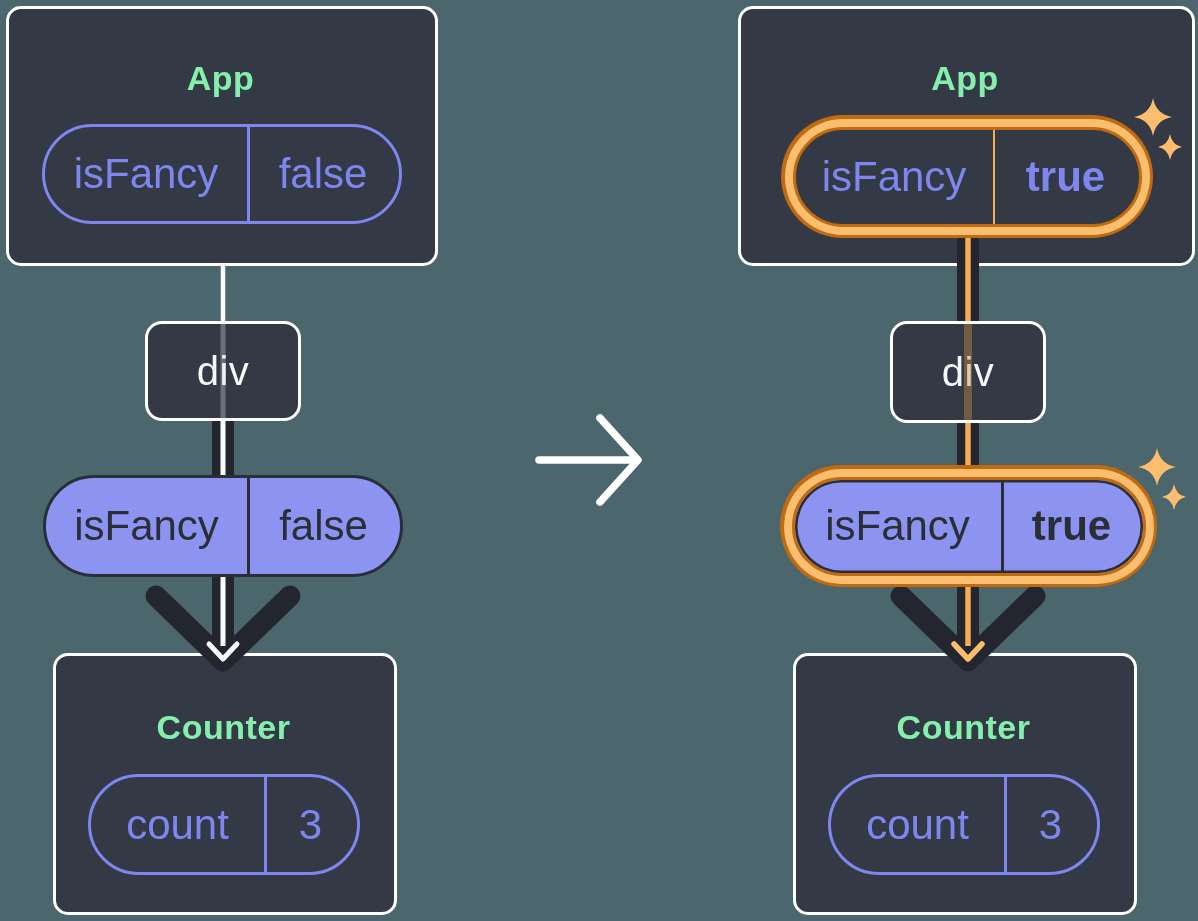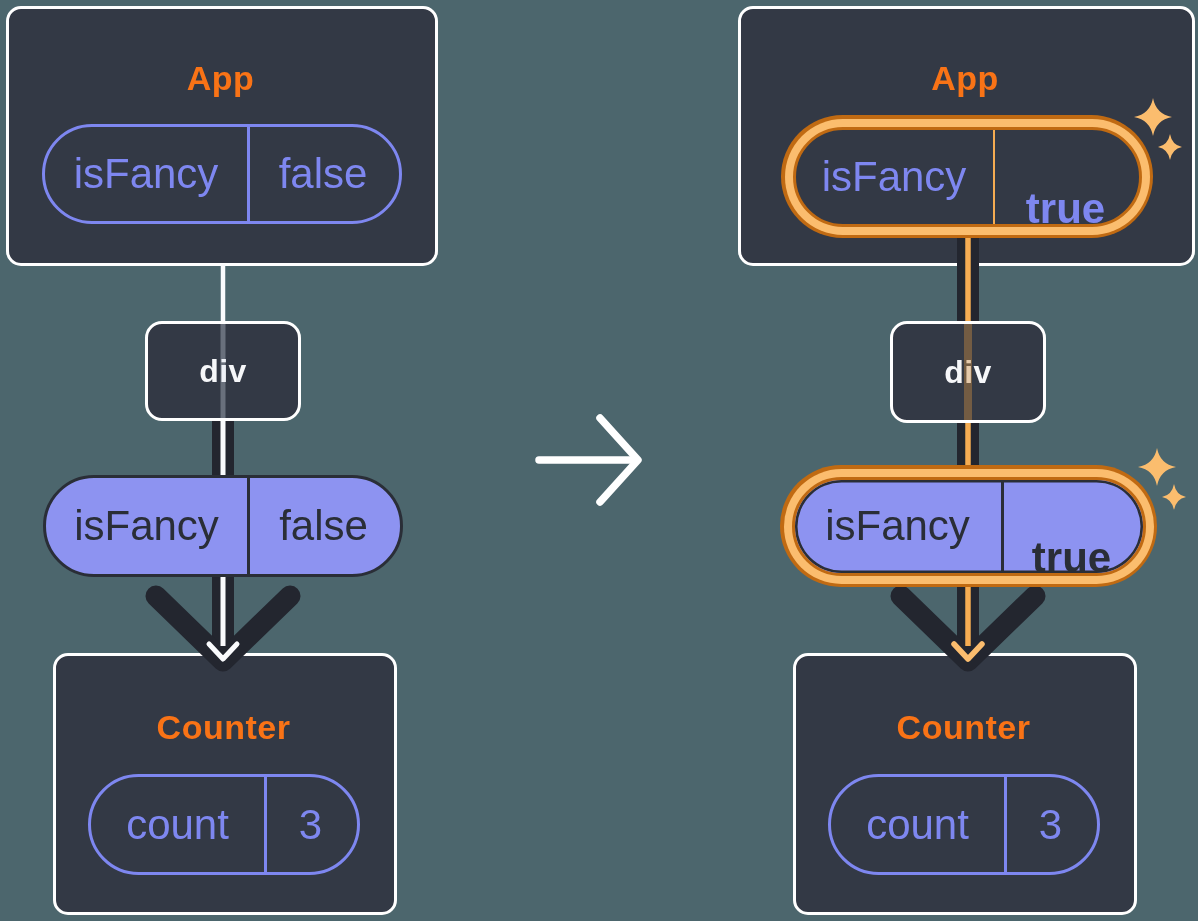--- a/index.html
+++ b/index.html
@@ -24,7 +24,7 @@
     position: absolute;
     left: 0; right: 3px;
     text-align: center;
-    color: #f97316;
+    color: #86efac;
     font-size: 34px;
     font-weight: 600;
     letter-spacing: 0.5px;

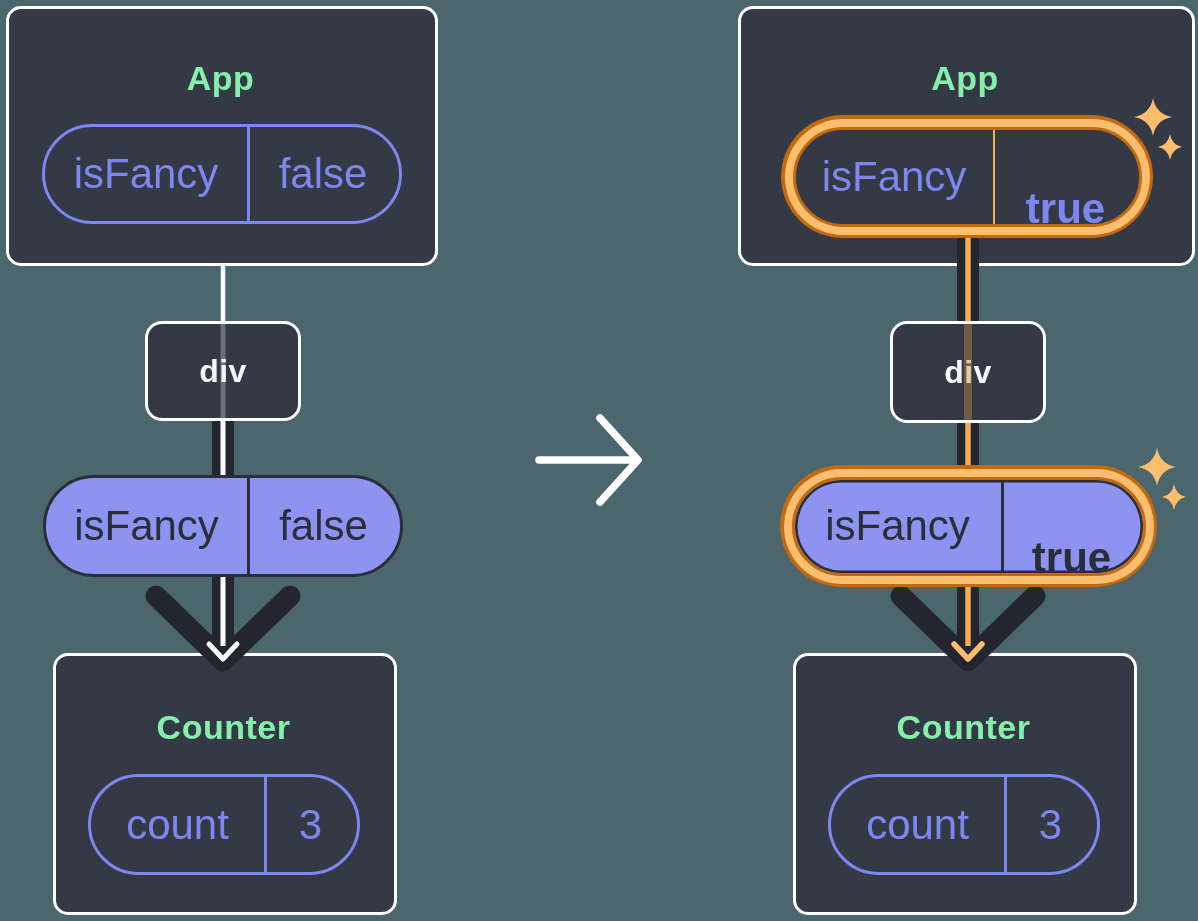--- a/index.html
+++ b/index.html
@@ -60,7 +60,7 @@
   }
   .txt-purple { color: #7E87F0; }
   .txt-ink    { color: #2A2E37; }
-  .bold { font-weight: 700; margin-top: 32px; }
+  .bold { font-weight: 700; }
   .divider { position: absolute; top: 0; bottom: 0; }
   .div-purple { width: 2.5px; background: #7E87F0; }
   .div-ink    { width: 3px;   background: #2A2E37; }

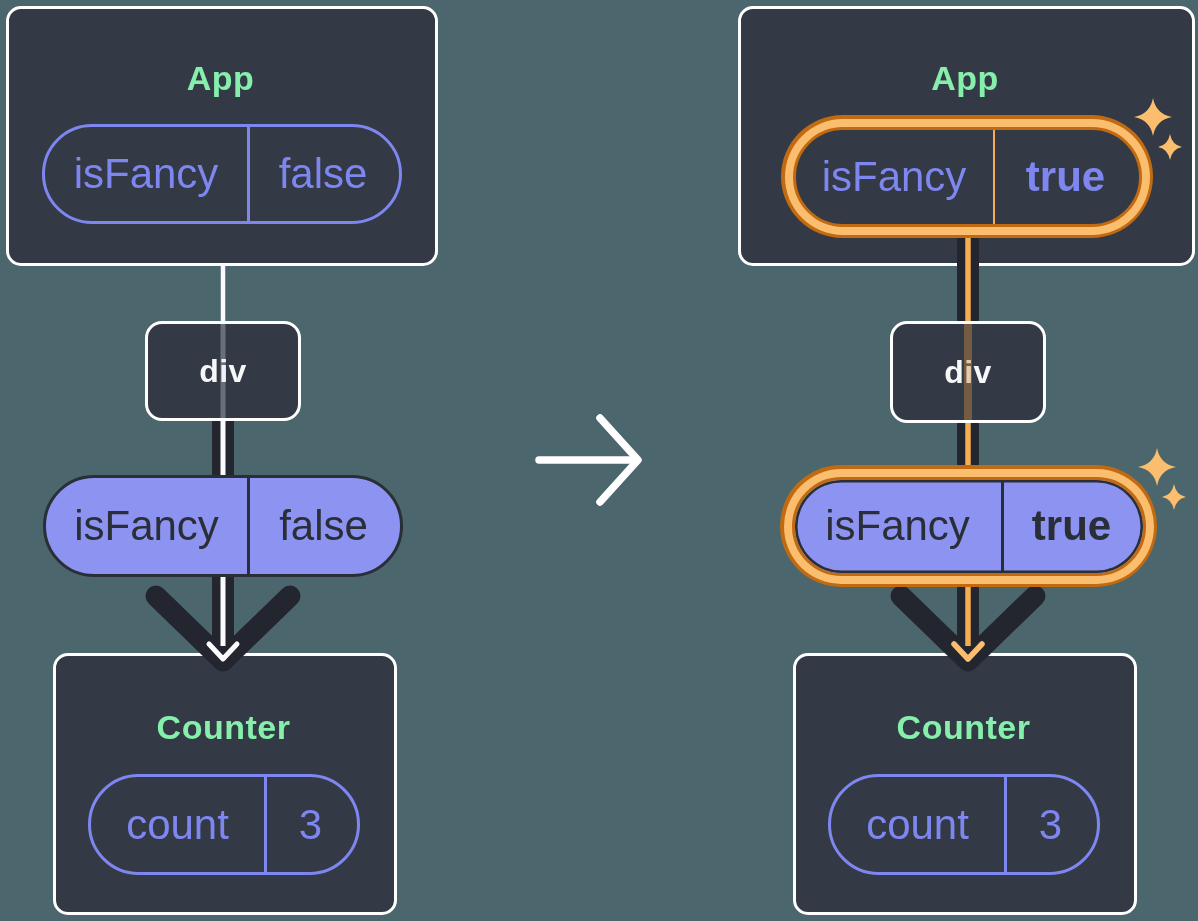--- a/index.html
+++ b/index.html
@@ -38,7 +38,7 @@
     z-index: 3;
     display: flex; align-items: center; justify-content: center;
   }
-  .node-label { color: #F6F7F9; font-size: 32px; font-weight: 700; letter-spacing: 0.5px; }
+  .node-label { color: #F6F7F9; font-size: 40px; font-weight: 400; letter-spacing: 0.5px; }
   .ghost-line { position: absolute; top: 0; bottom: 0; left: 50%; transform: translateX(-50%); }
   .ghost-white { width: 5px;  background: rgba(222,229,242,0.32); }
   .ghost-orange { width: 8px; background: rgba(205,140,64,0.42); }

